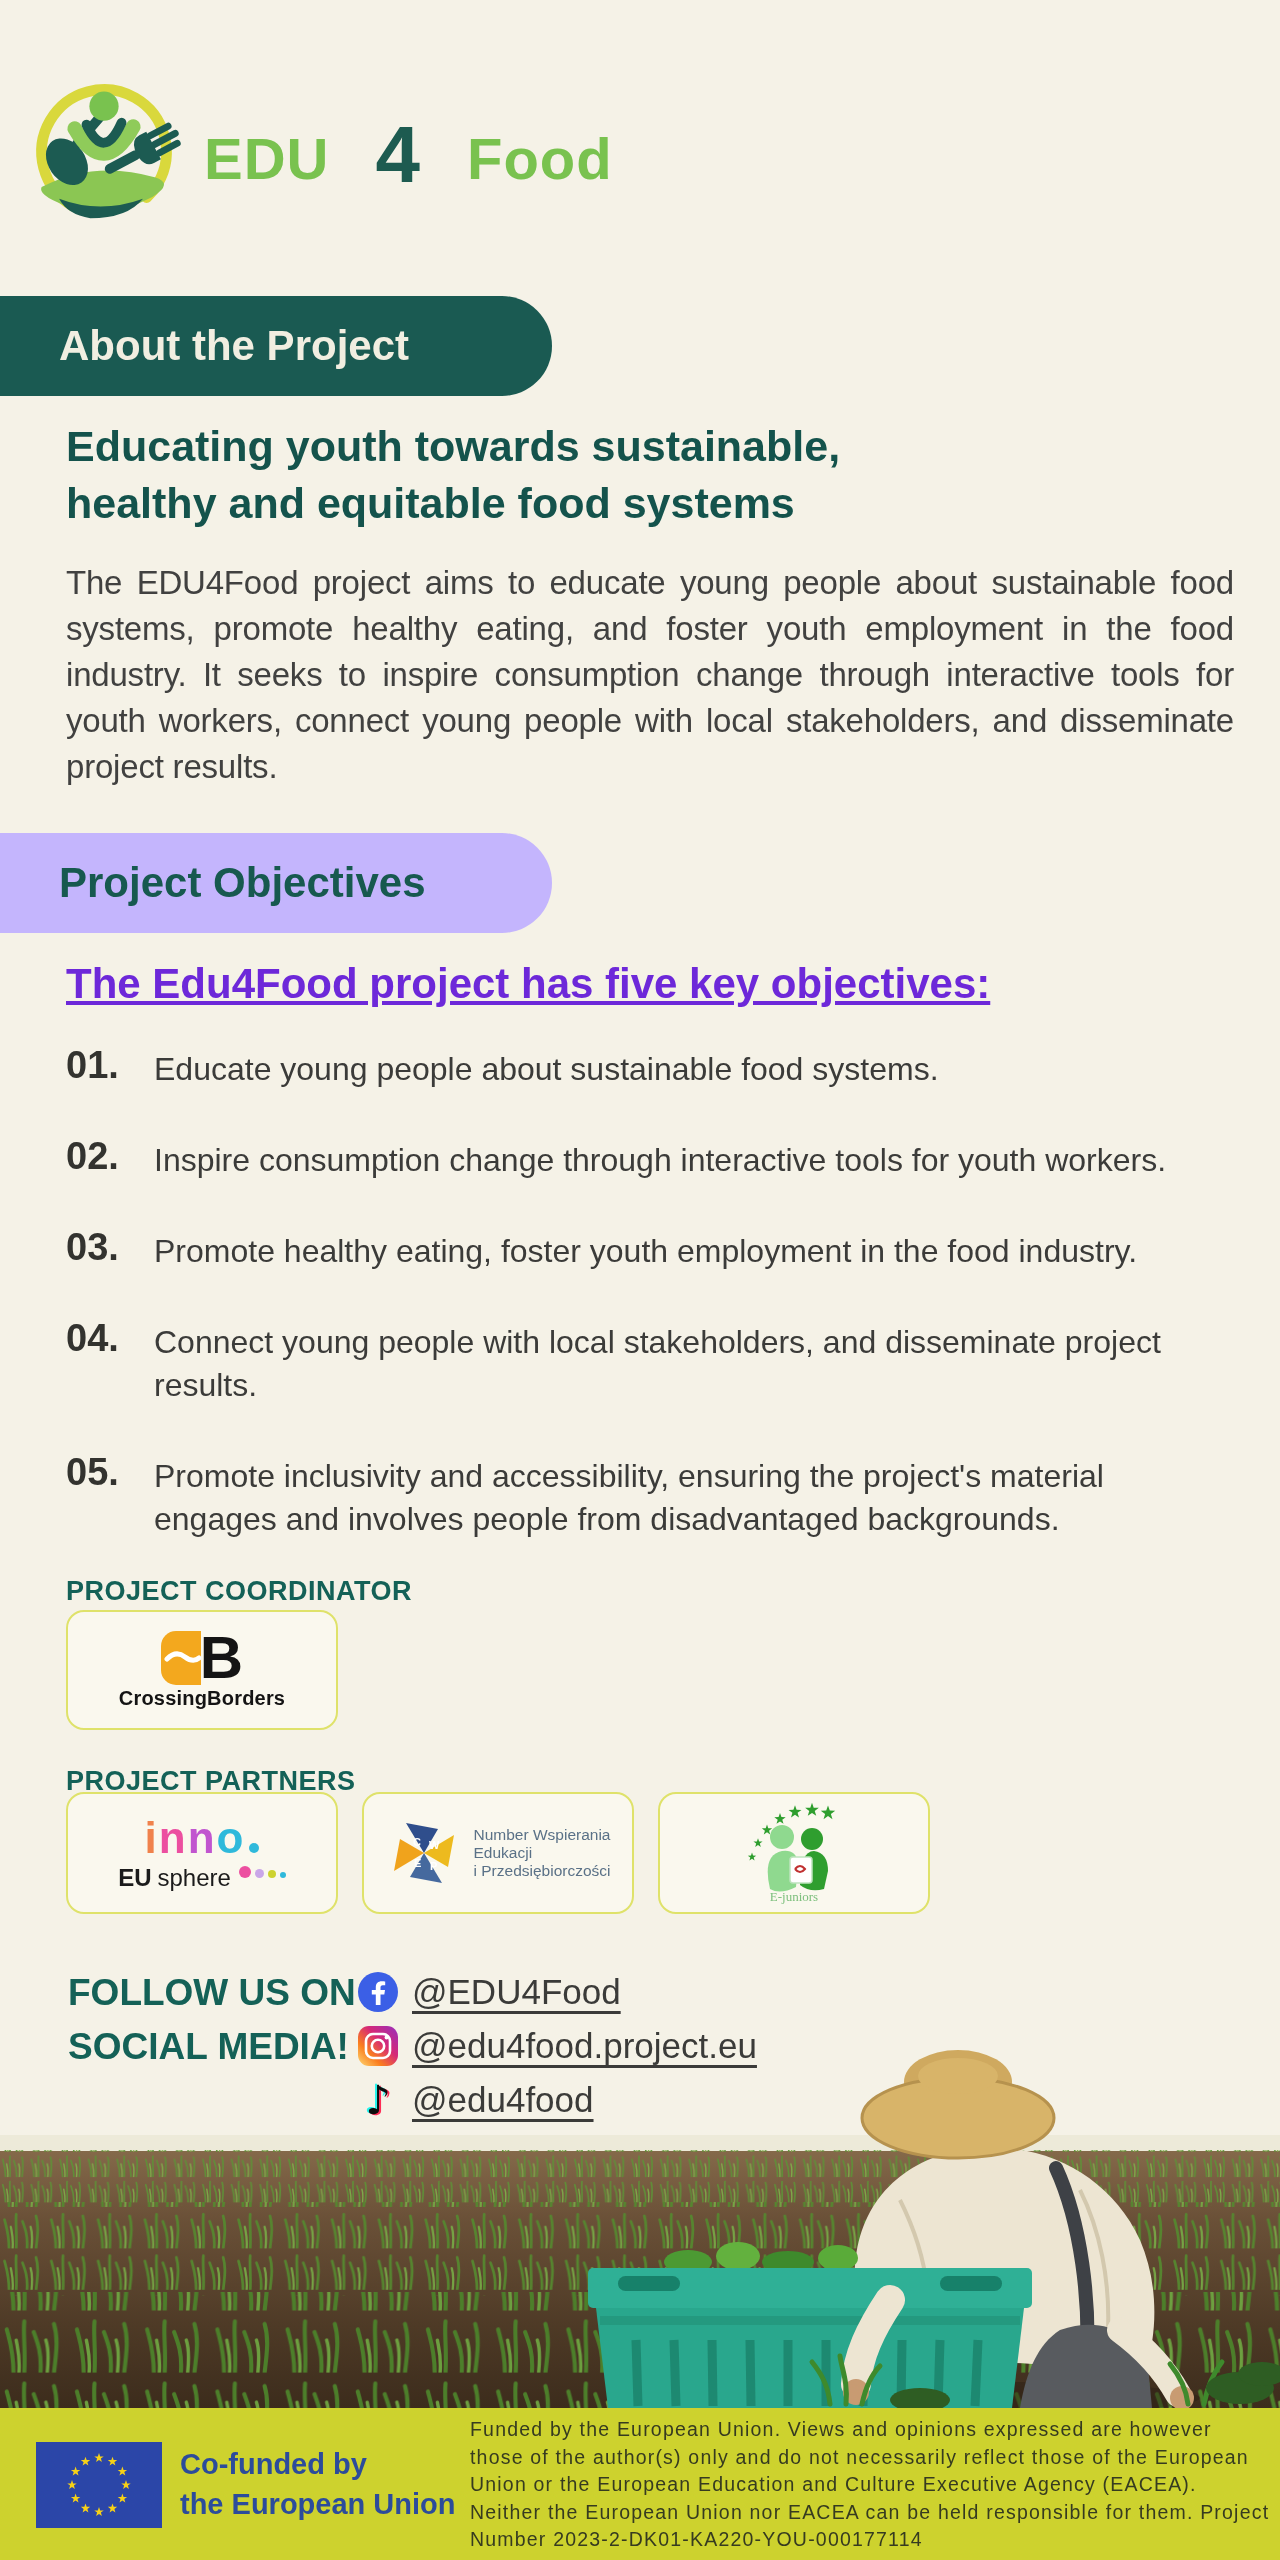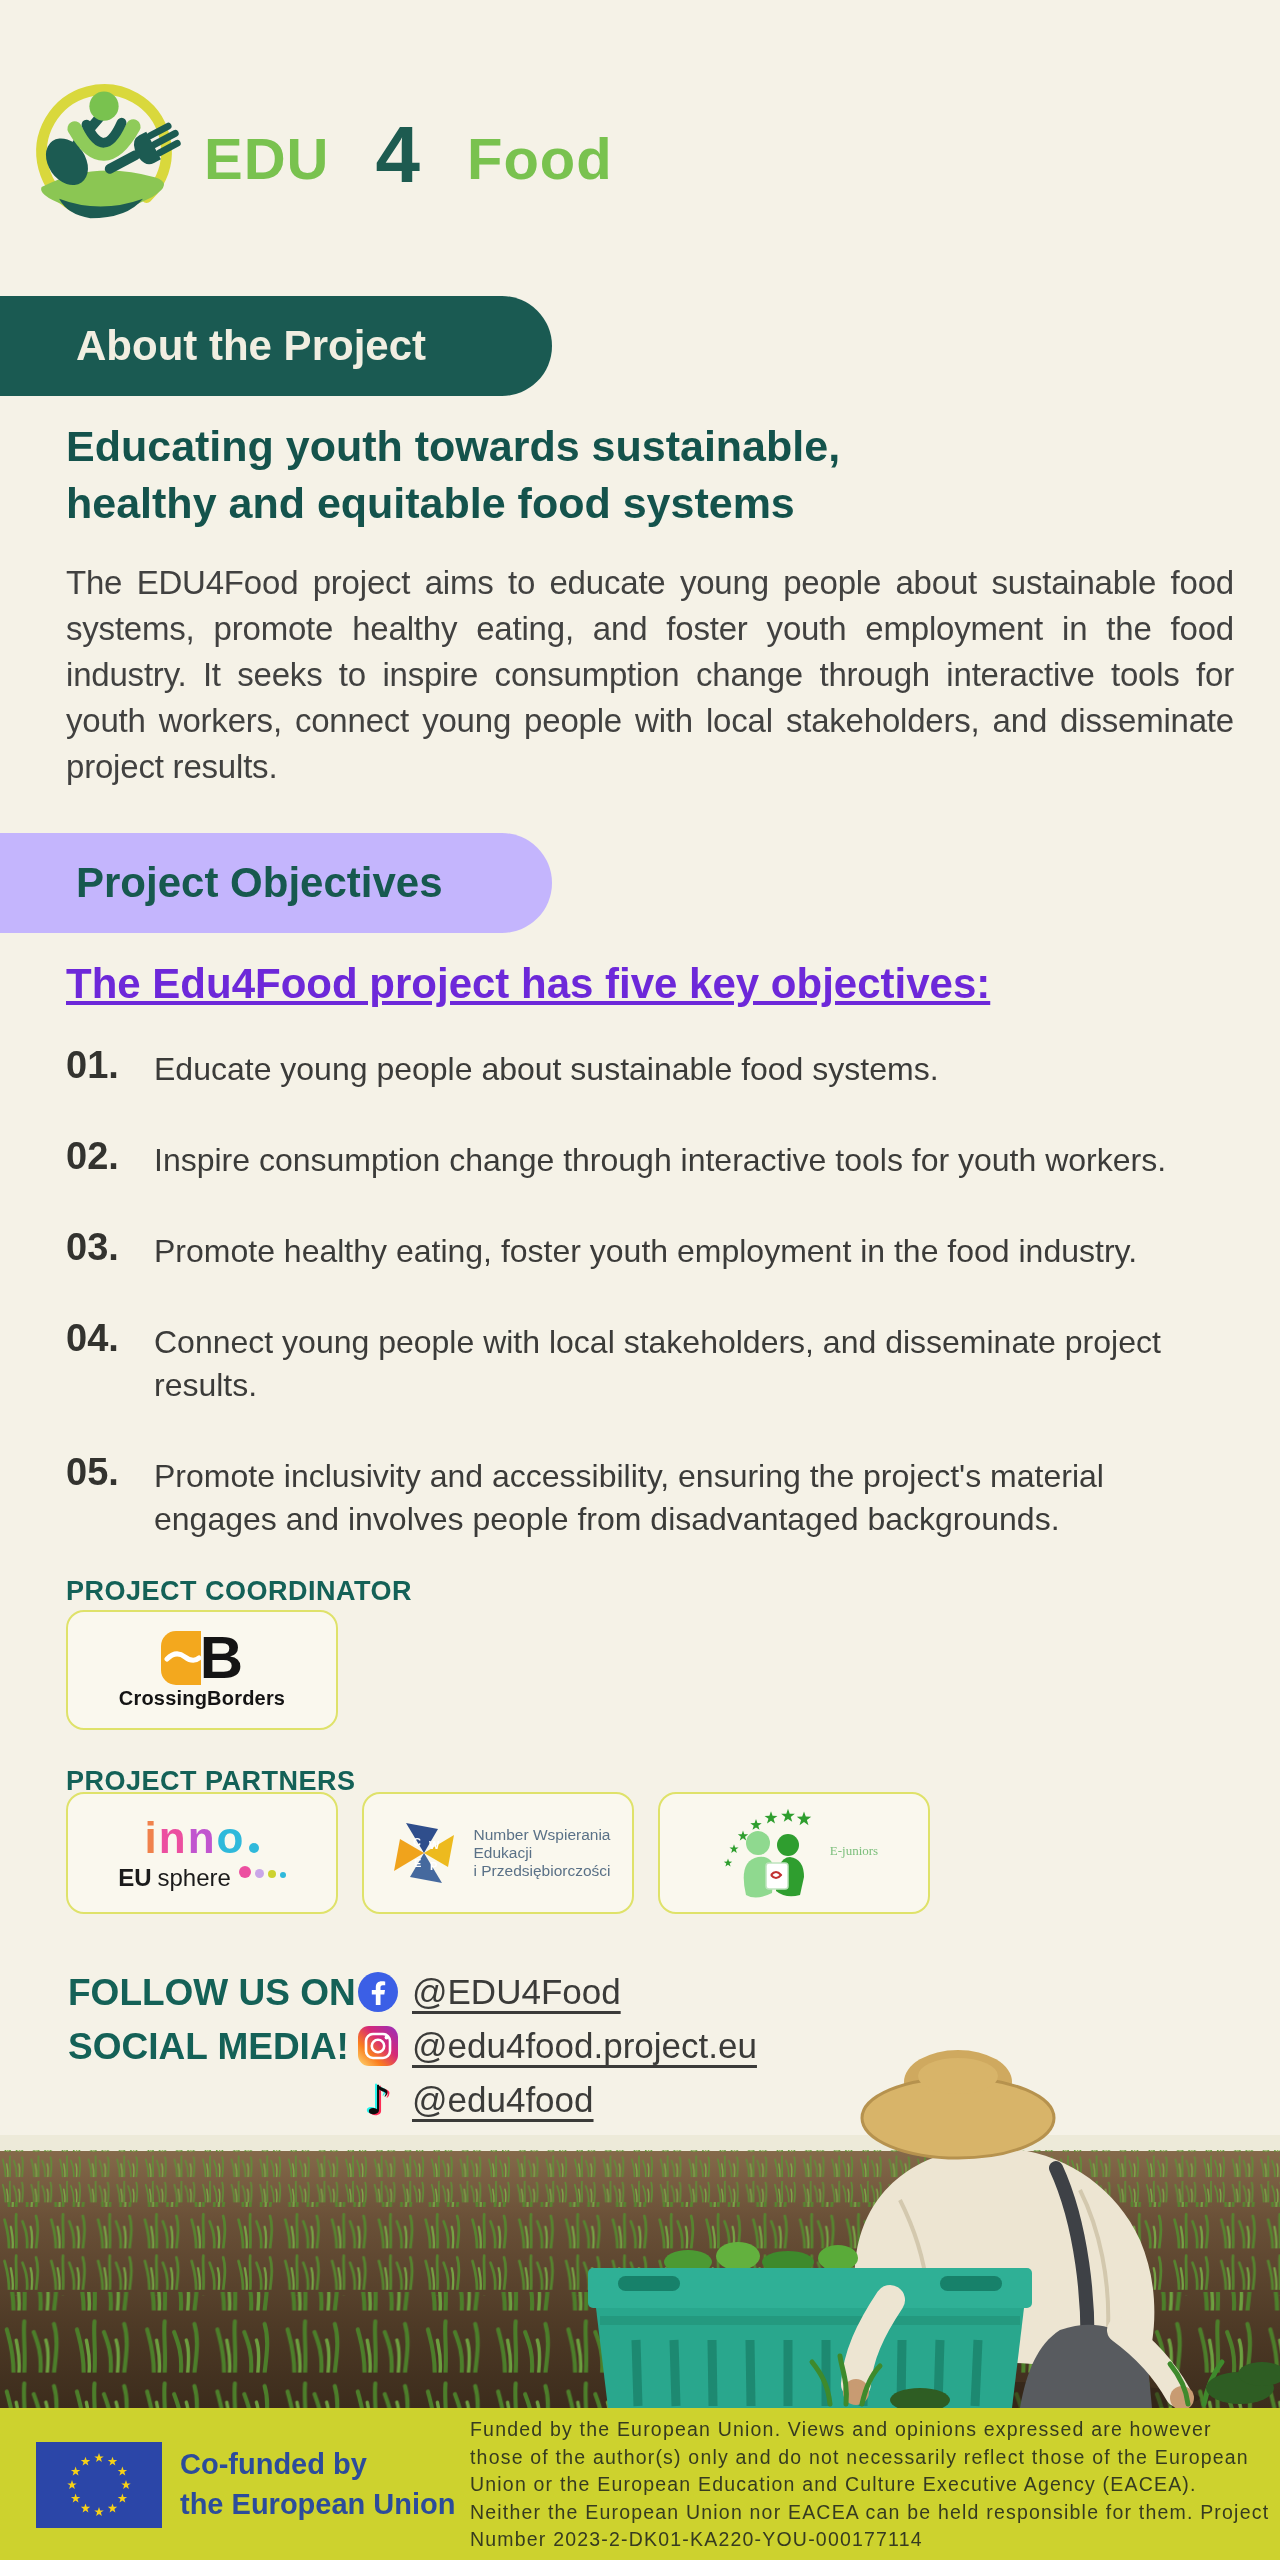--- a/index.html
+++ b/index.html
@@ -14,7 +14,7 @@
 
   
   .banner{position:absolute;left:0;width:552px;height:100px;border-radius:0 52px 52px 0;
-          display:flex;align-items:center;box-sizing:border-box;padding-left:76px;
+          display:flex;align-items:center;box-sizing:border-box;padding-left:59px;
           font-weight:bold;font-size:42px;}
   .banner-about{top:296px;background:#1A5A52;color:#F1EEE1;}
   .banner-objectives{top:833px;background:#c4b5fd;color:#17594F;}

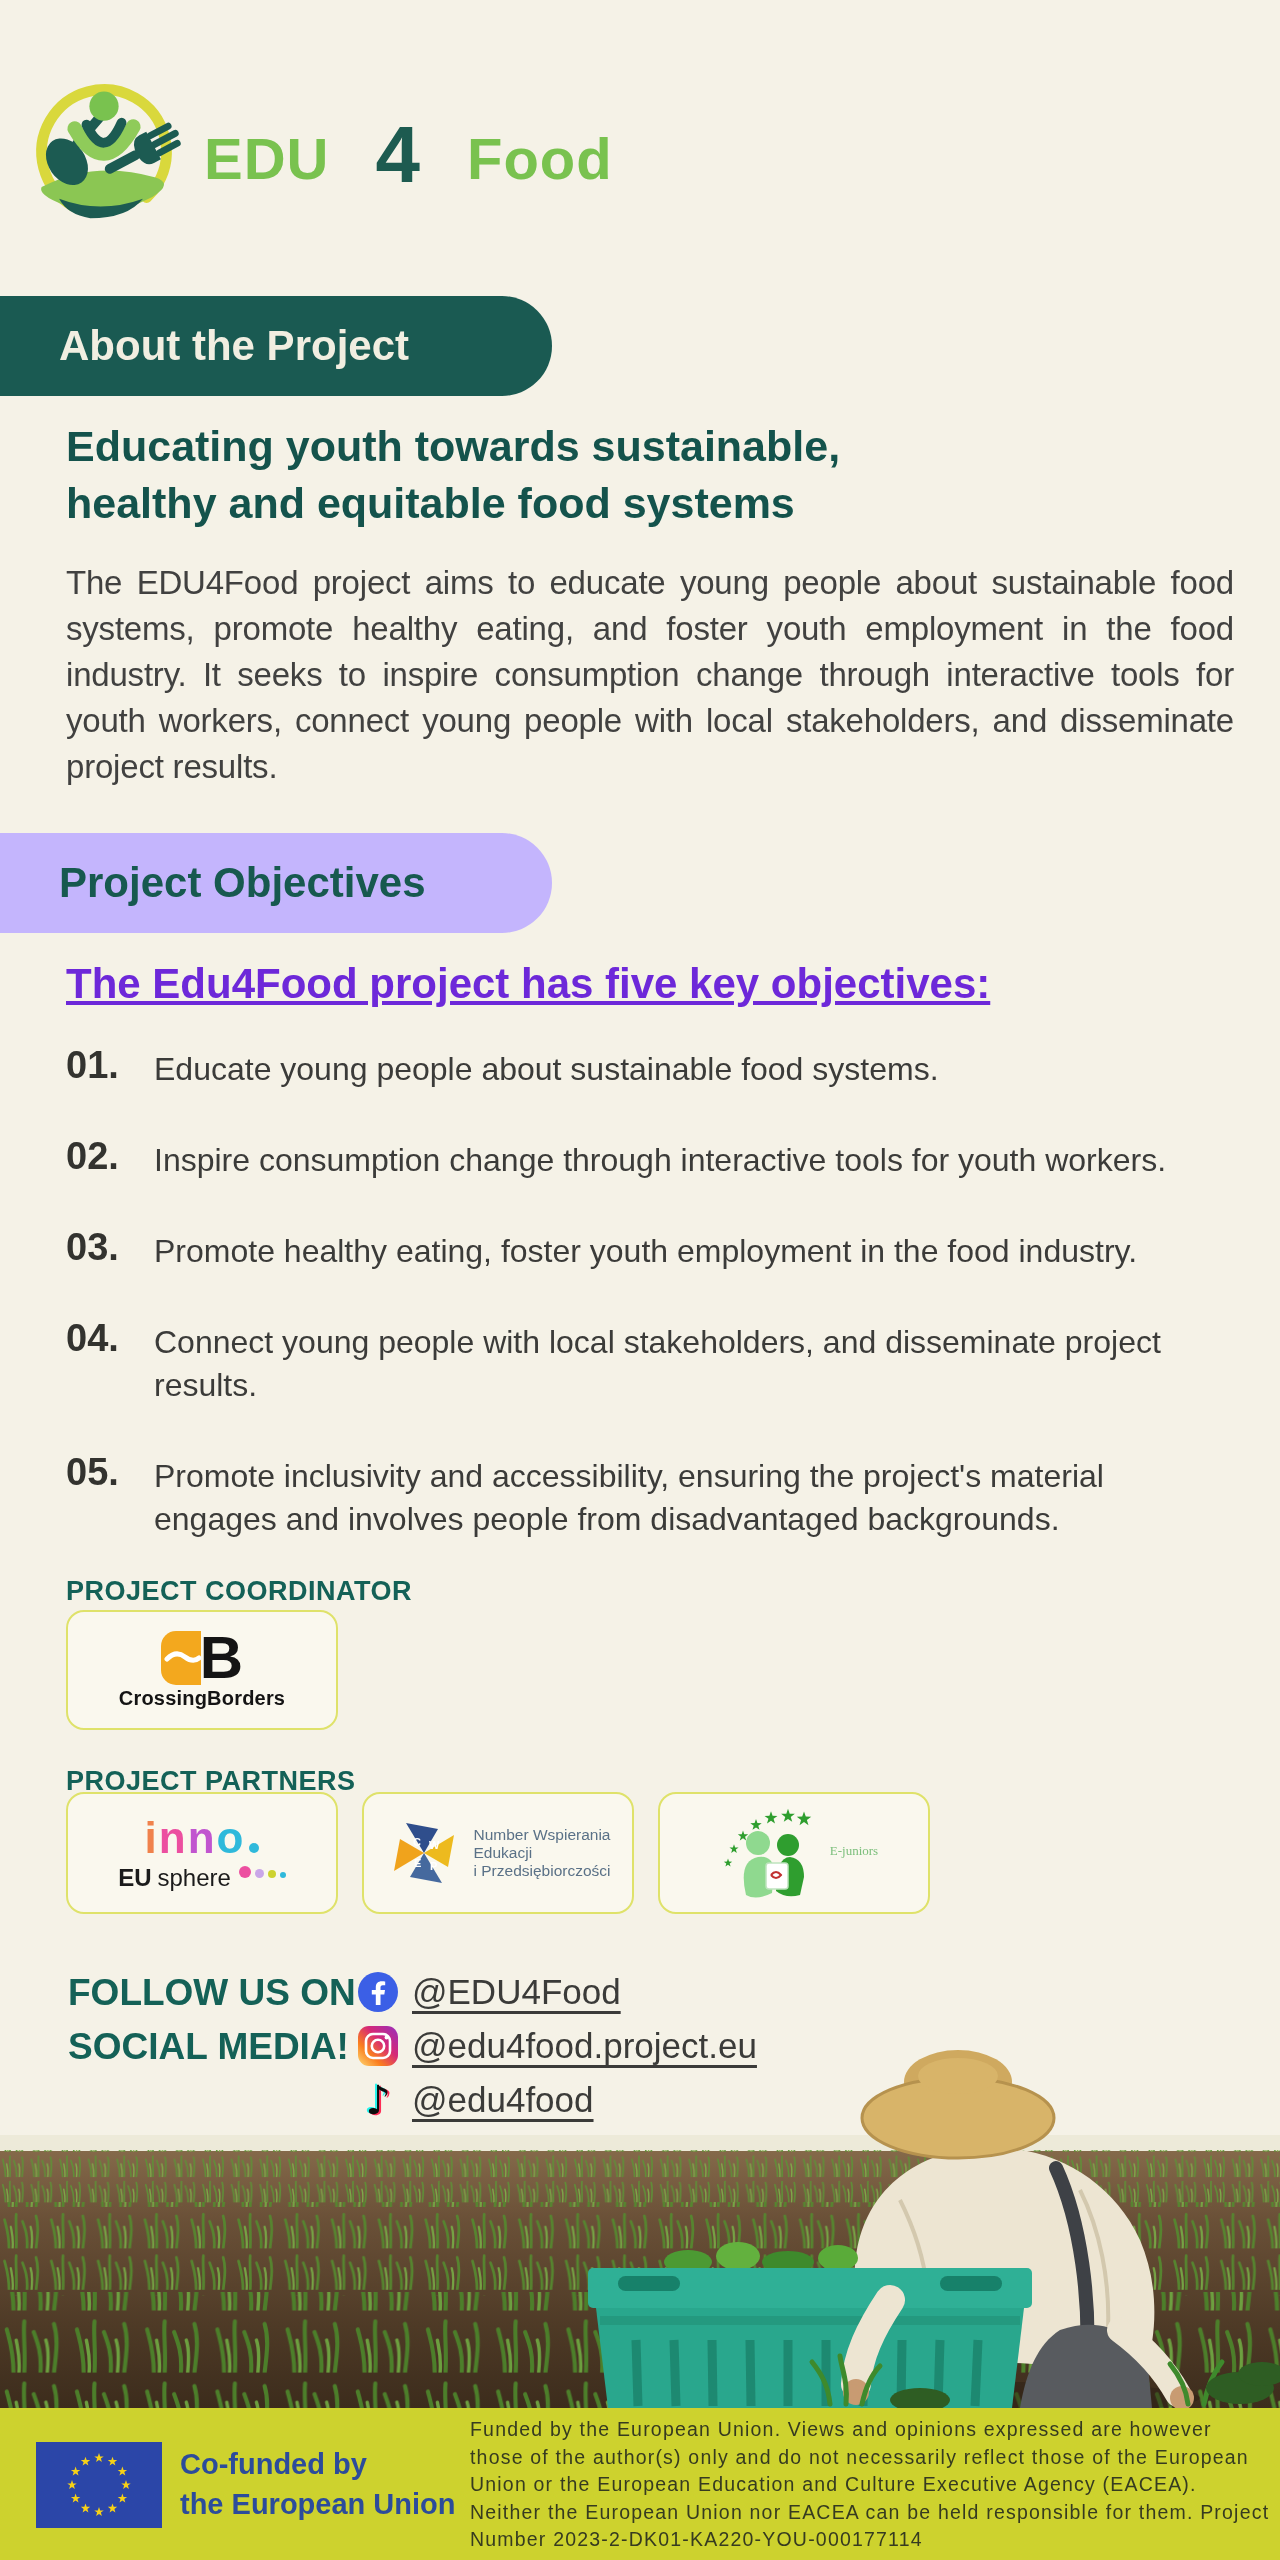--- a/index.html
+++ b/index.html
@@ -59,7 +59,7 @@
   .cwep{display:flex;align-items:center;gap:12px;}
   .cwep-lines{font-size:15.5px;line-height:18px;color:#5A7187;}
 
-  .ejuniors{display:flex;flex-direction:row;align-items:center;}
+  .ejuniors{display:flex;flex-direction:column;align-items:center;}
   .ej-caption{font-family:"Liberation Serif",serif;font-size:13px;color:#7CBF7C;margin-top:-4px;}
 
   .kainotomia{display:flex;align-items:center;gap:10px;}

